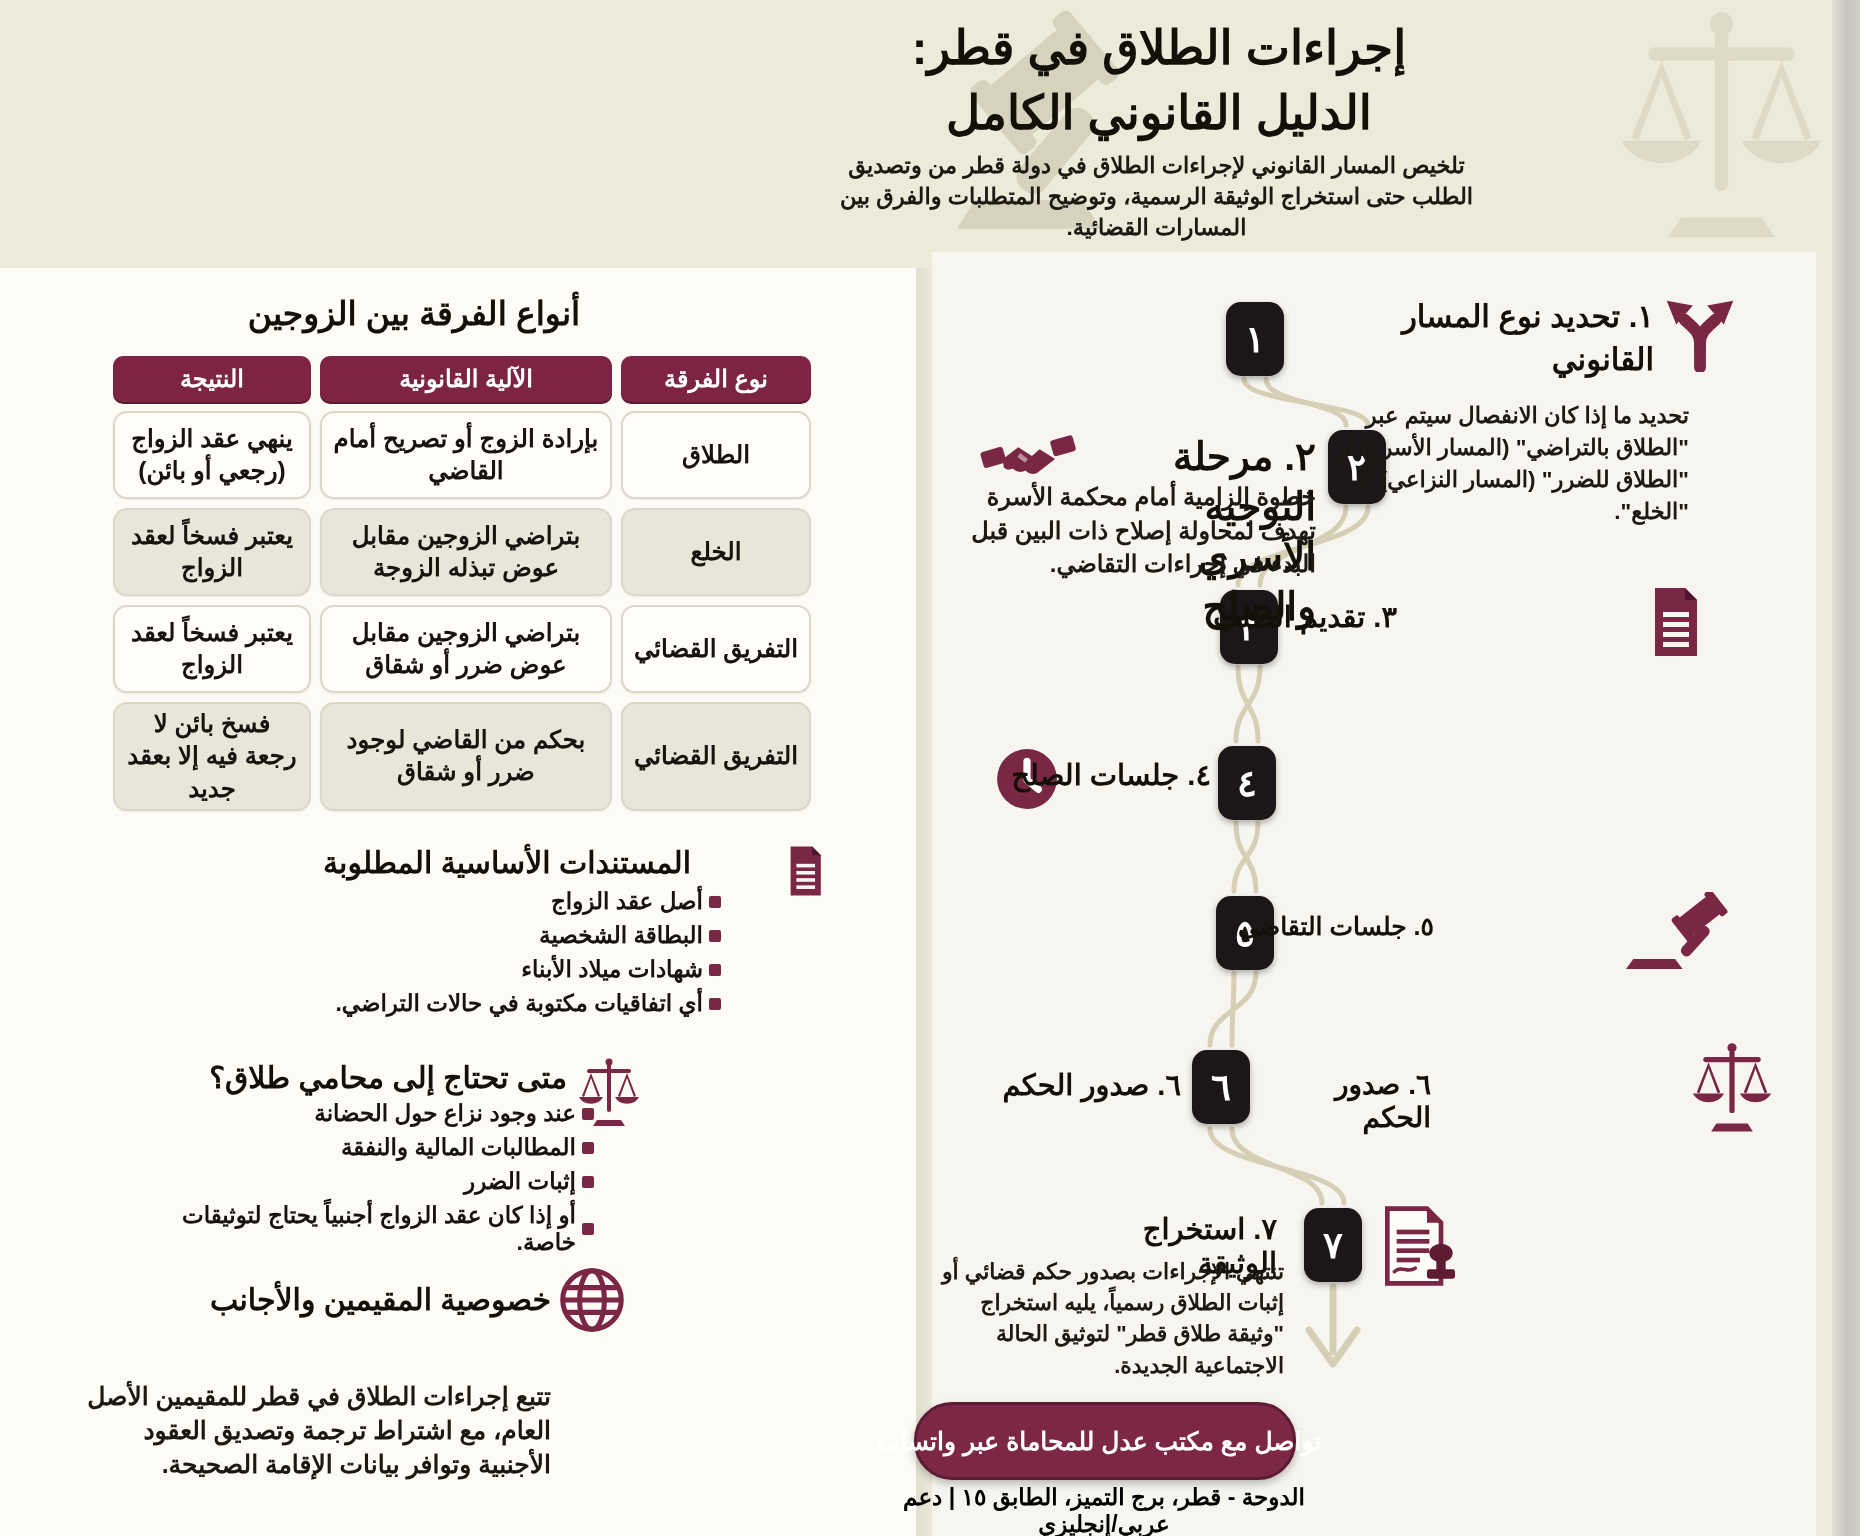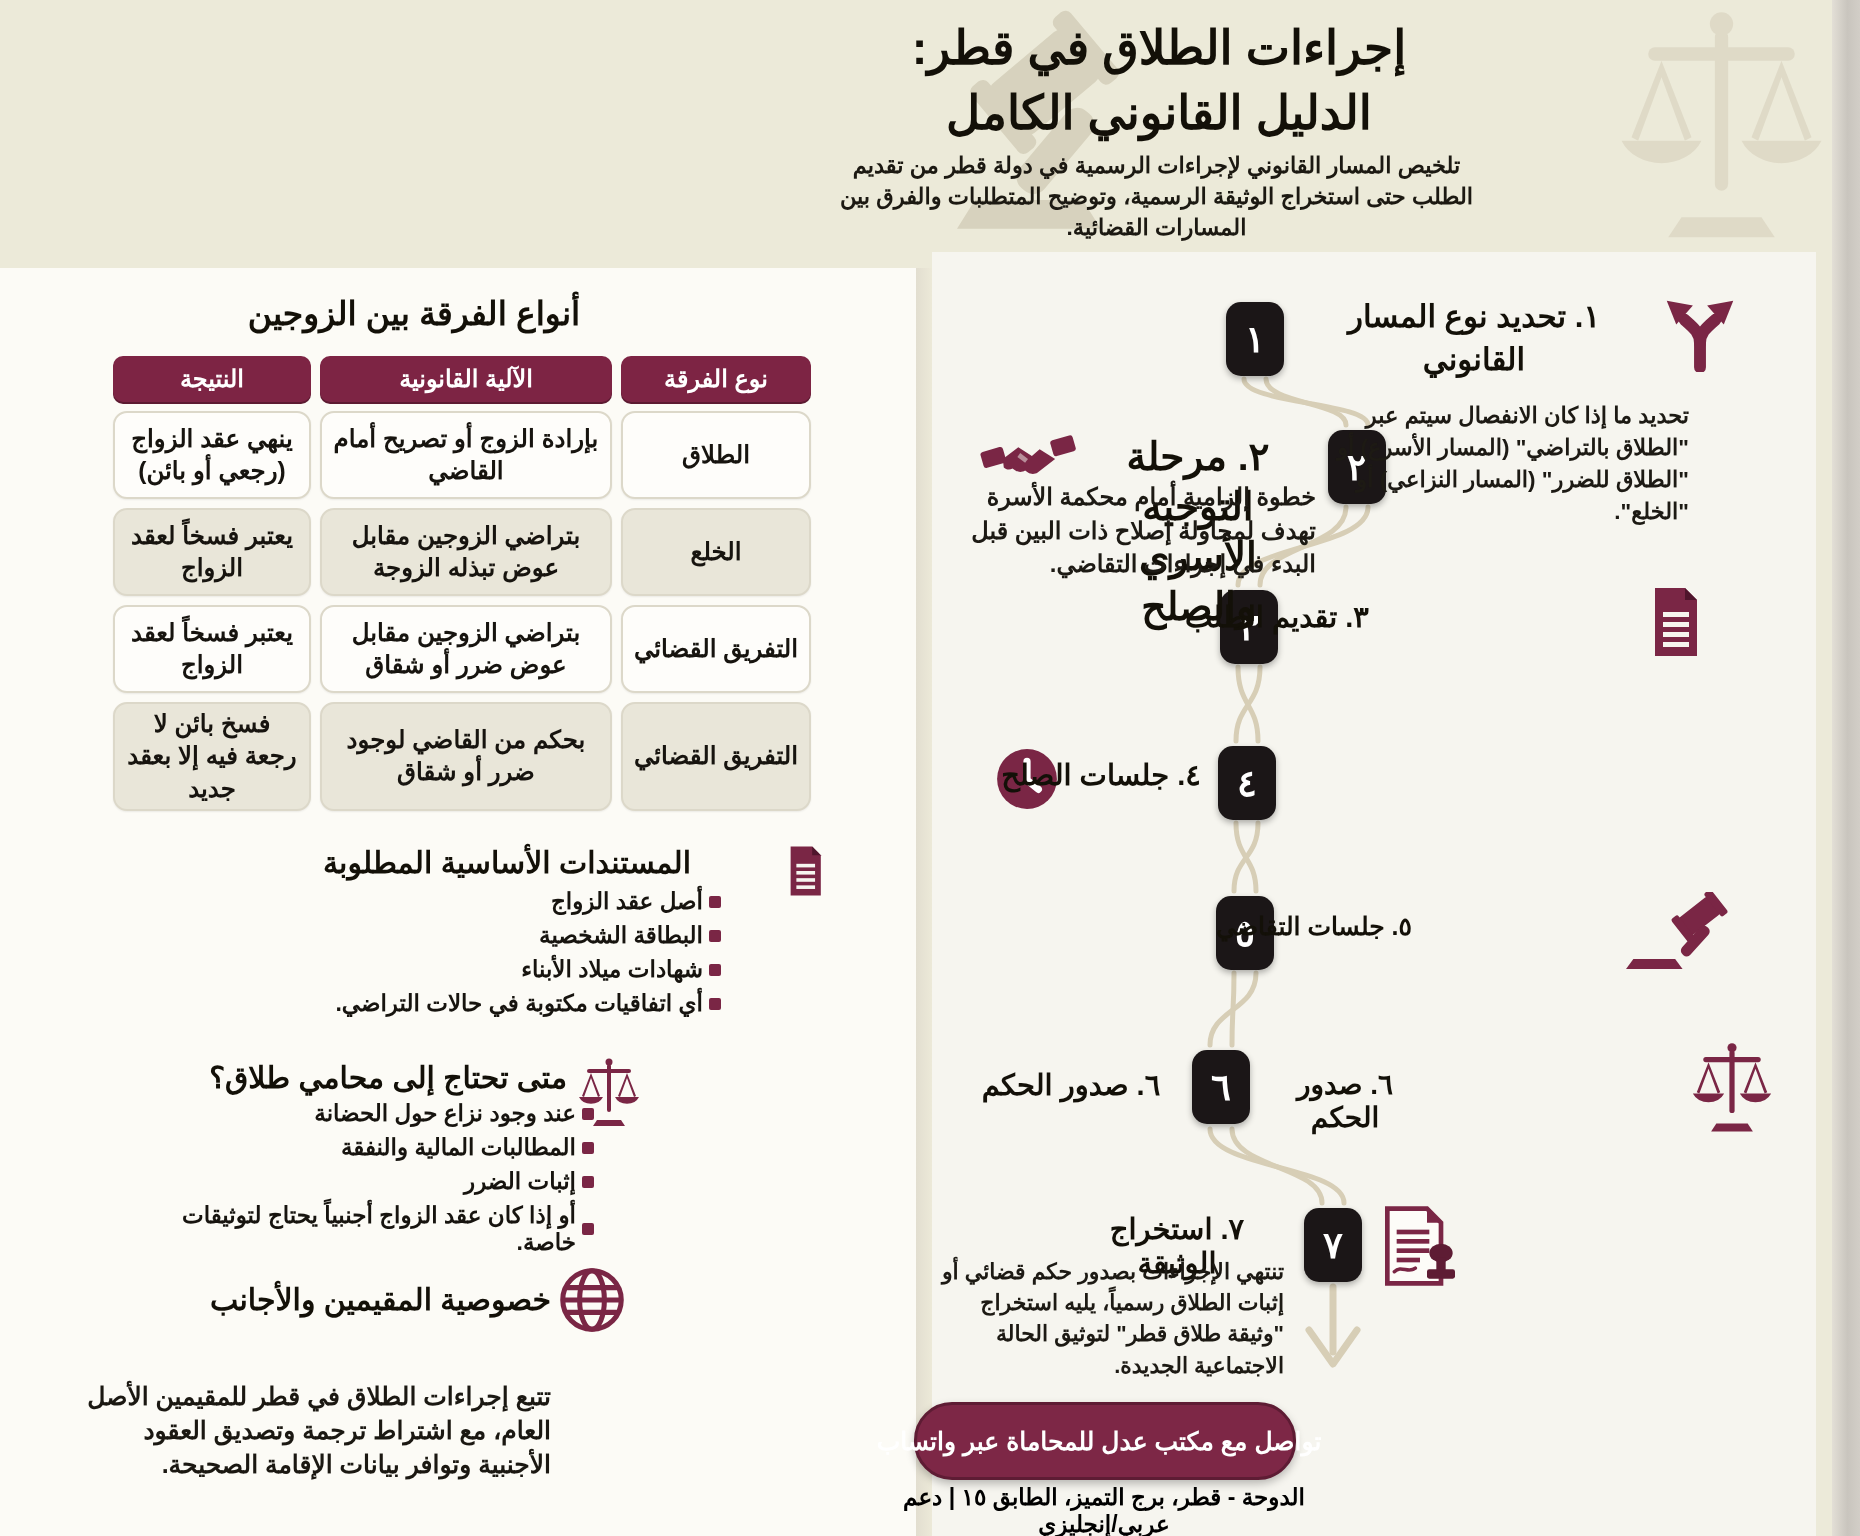--- a/index.html
+++ b/index.html
@@ -110,7 +110,7 @@
     <div>إجراءات الطلاق في قطر:</div>
     <div>الدليل القانوني الكامل</div>
   </div>
-  <div class="header-subtitle">تلخيص المسار القانوني لإجراءات الرسمية في دولة قطر من تقديم الطلب حتى استخراج الوثيقة الرسمية، وتوضيح المتطلبات والفرق بين المسارات القضائية.</div>
+  <div class="header-subtitle">تلخيص المسار القانوني لإجراءات الطلاق في دولة قطر من وتصديق الطلب حتى استخراج الوثيقة الرسمية، وتوضيح المتطلبات والفرق بين المسارات القضائية.</div>
 
   <svg style="position:absolute;left:1140px;top:280px;" width="330" height="1130" viewBox="0 0 330 1130">
     <g fill="none" stroke="#d7ceb6" stroke-width="5" stroke-linecap="round">

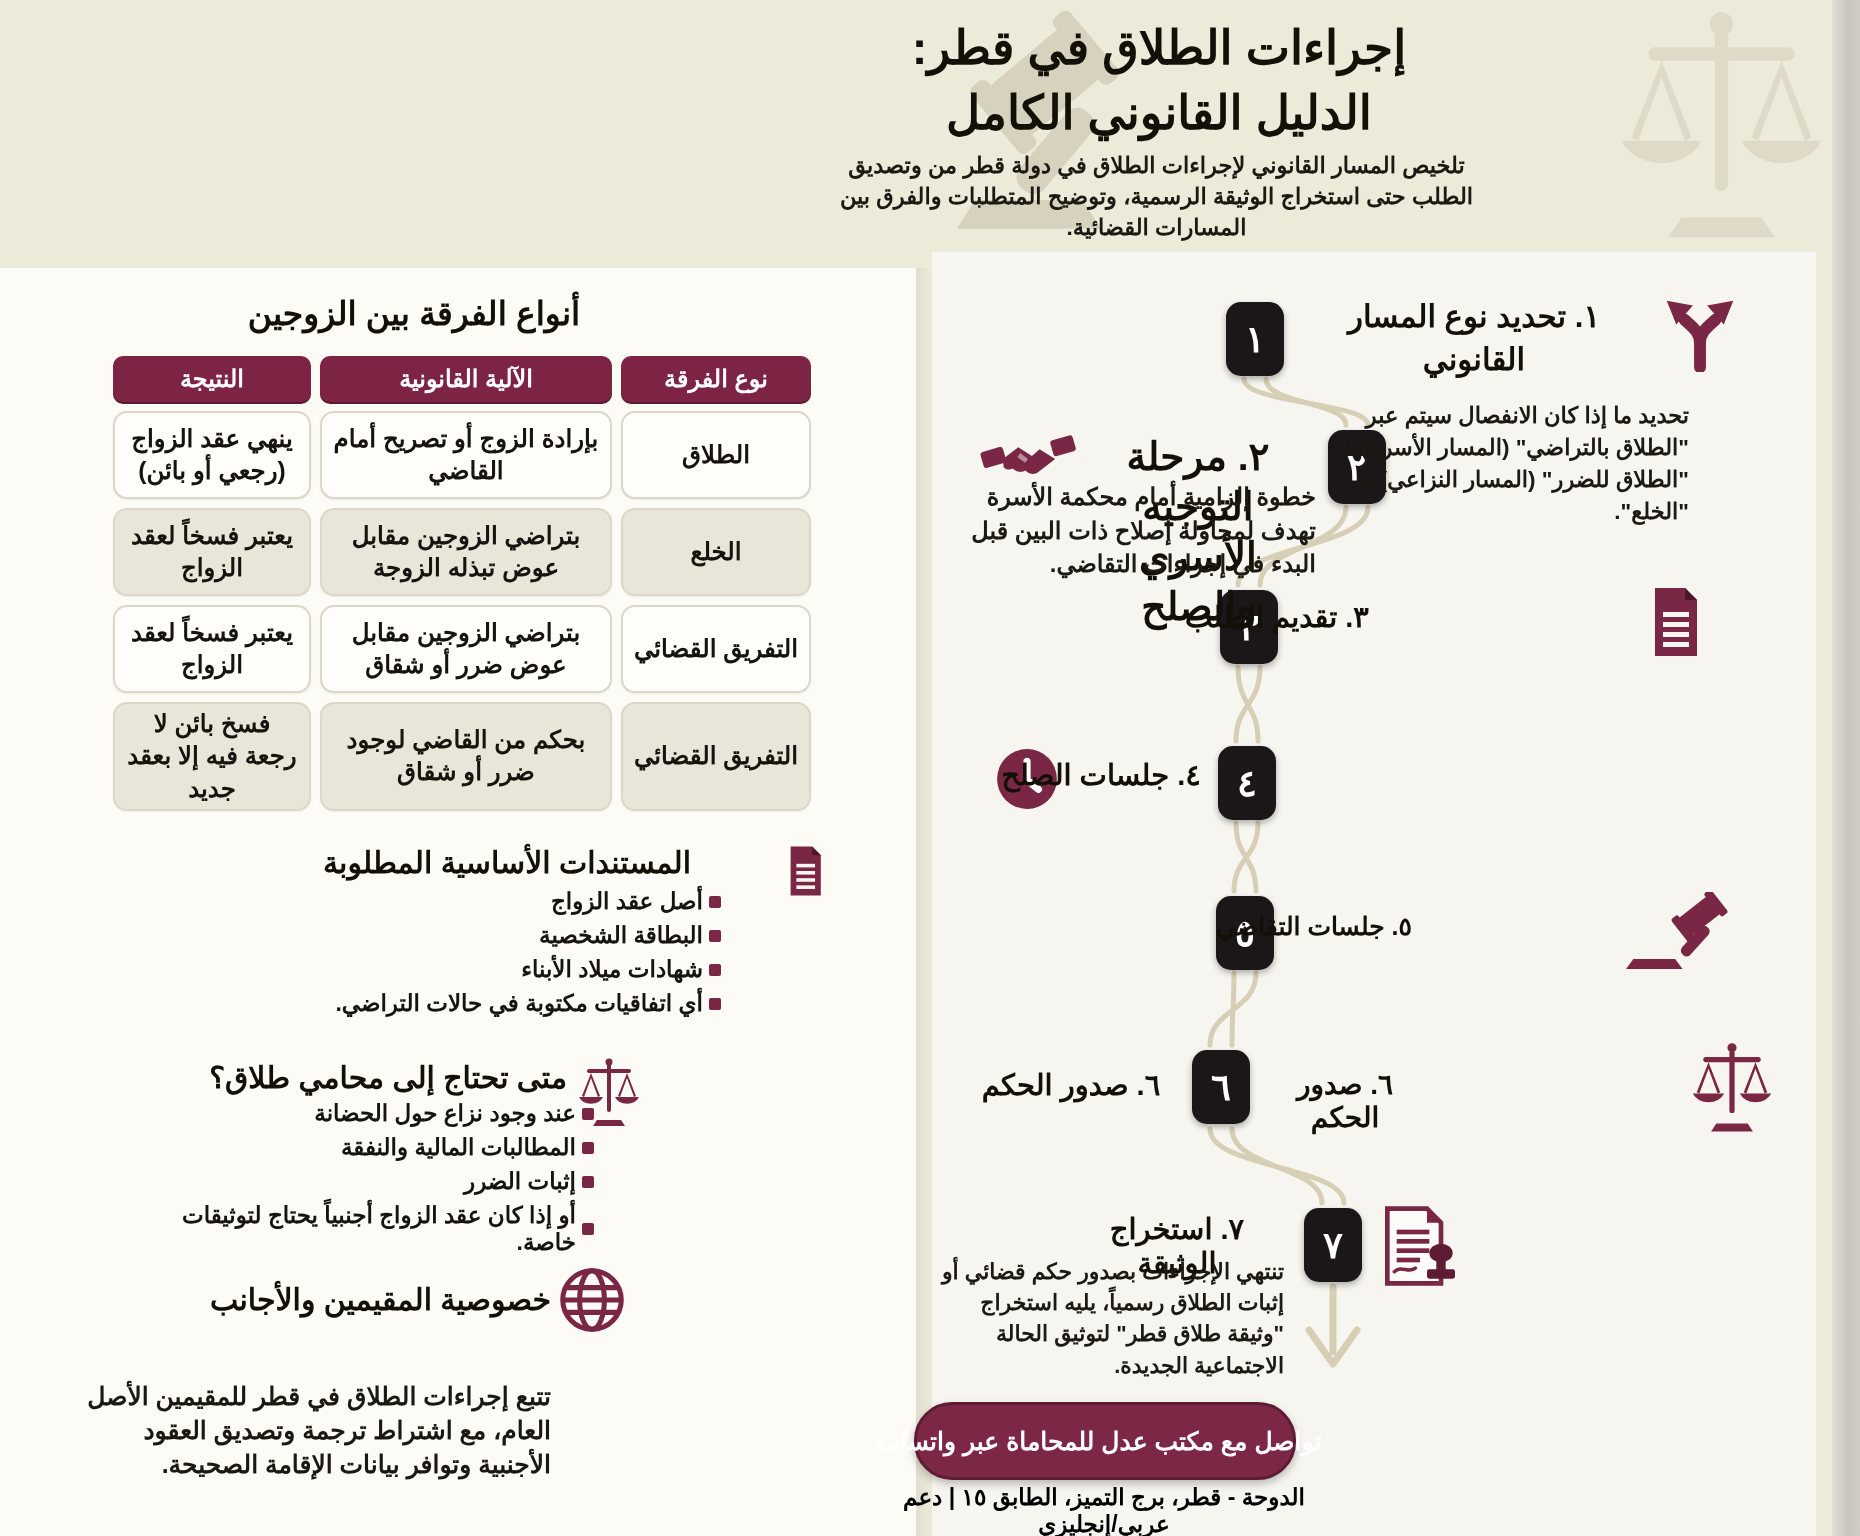--- a/index.html
+++ b/index.html
@@ -25,7 +25,7 @@
   .badge{position:absolute;width:58px;height:74px;background:#1b1617;border-radius:15px;
     color:#fff;display:flex;align-items:center;justify-content:center;
     font-size:37px;font-weight:800;box-shadow:0 3px 6px rgba(0,0,0,.3);}
-  .step-title{position:absolute;text-align:center;font-weight:800;color:#131008;}
+  .step-title{position:absolute;text-align:right;font-weight:800;color:#131008;}
   .step-desc{position:absolute;text-align:right;font-weight:700;color:#1d1a14;}
   .s1-title{left:1310px;top:296px;width:360px;font-size:31px;line-height:1.38;}
   .s1-desc{left:1310px;top:400px;width:395px;font-size:22.5px;line-height:1.42;}

